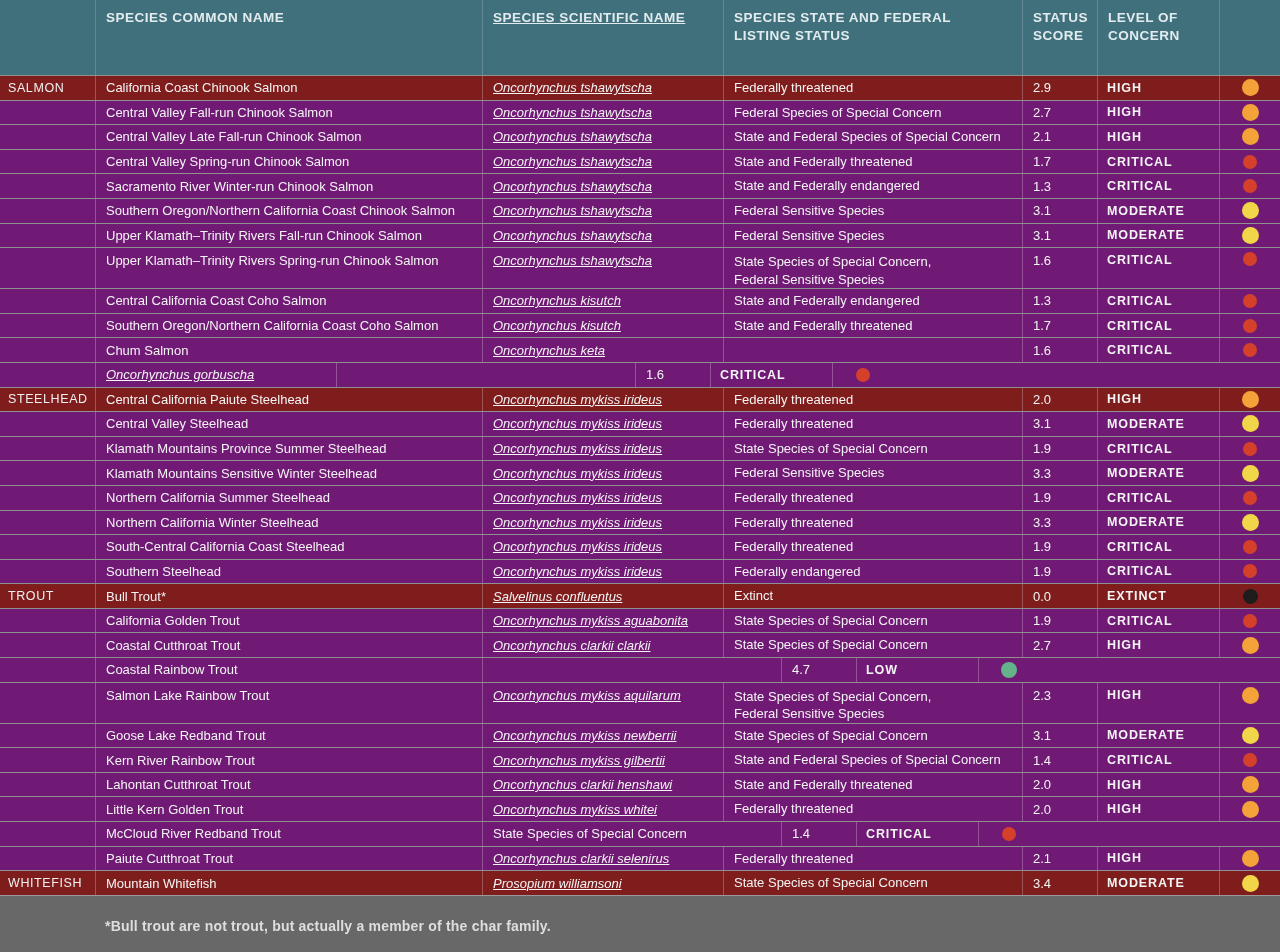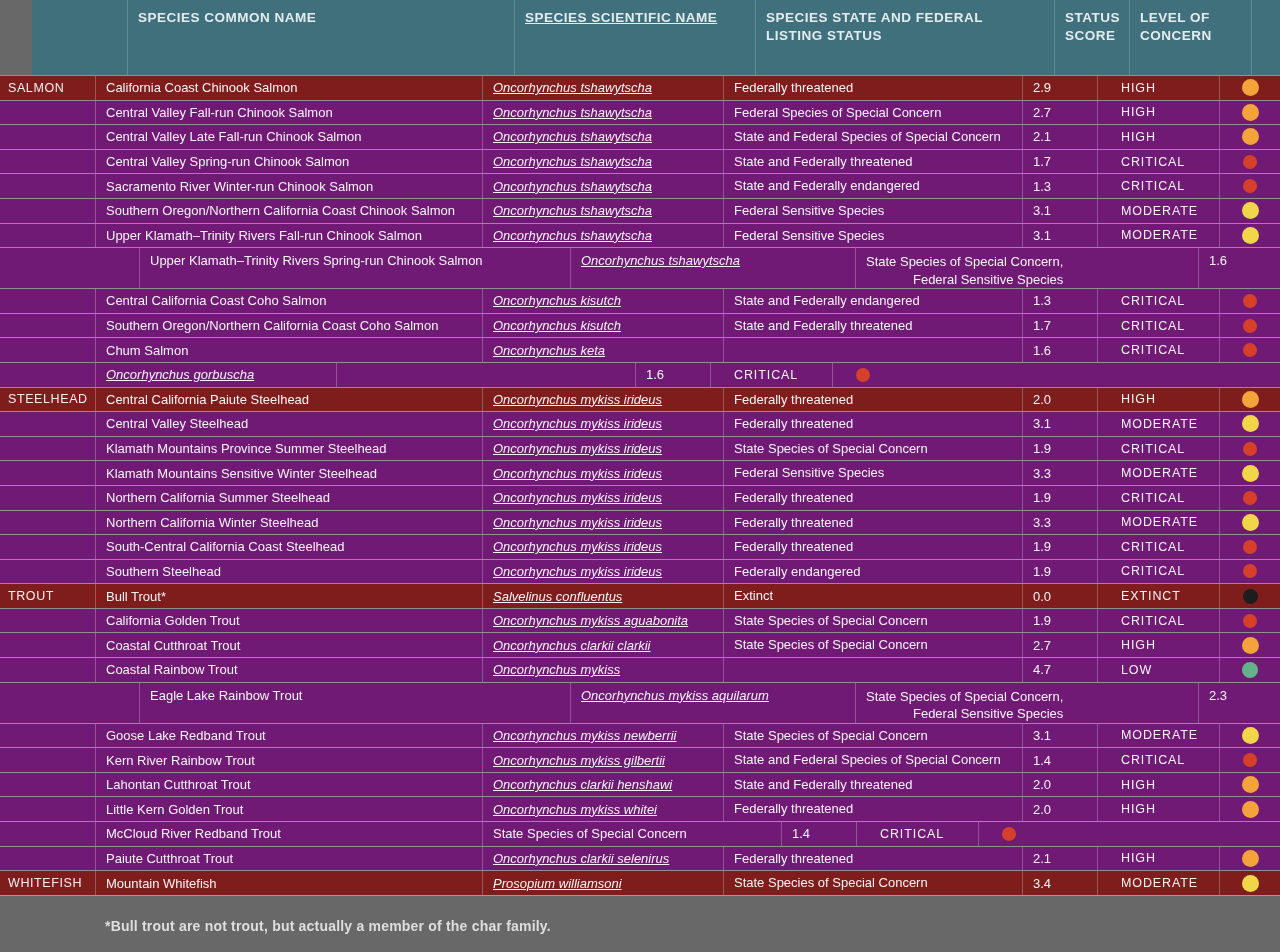--- a/index.html
+++ b/index.html
@@ -17,7 +17,6 @@
   .thead {
     display: flex; height: 75px; flex: 0 0 75px;
     background: #41707D;
-    margin-left: 32px;
   }
   .hcell {
     color: #E2ECEE;

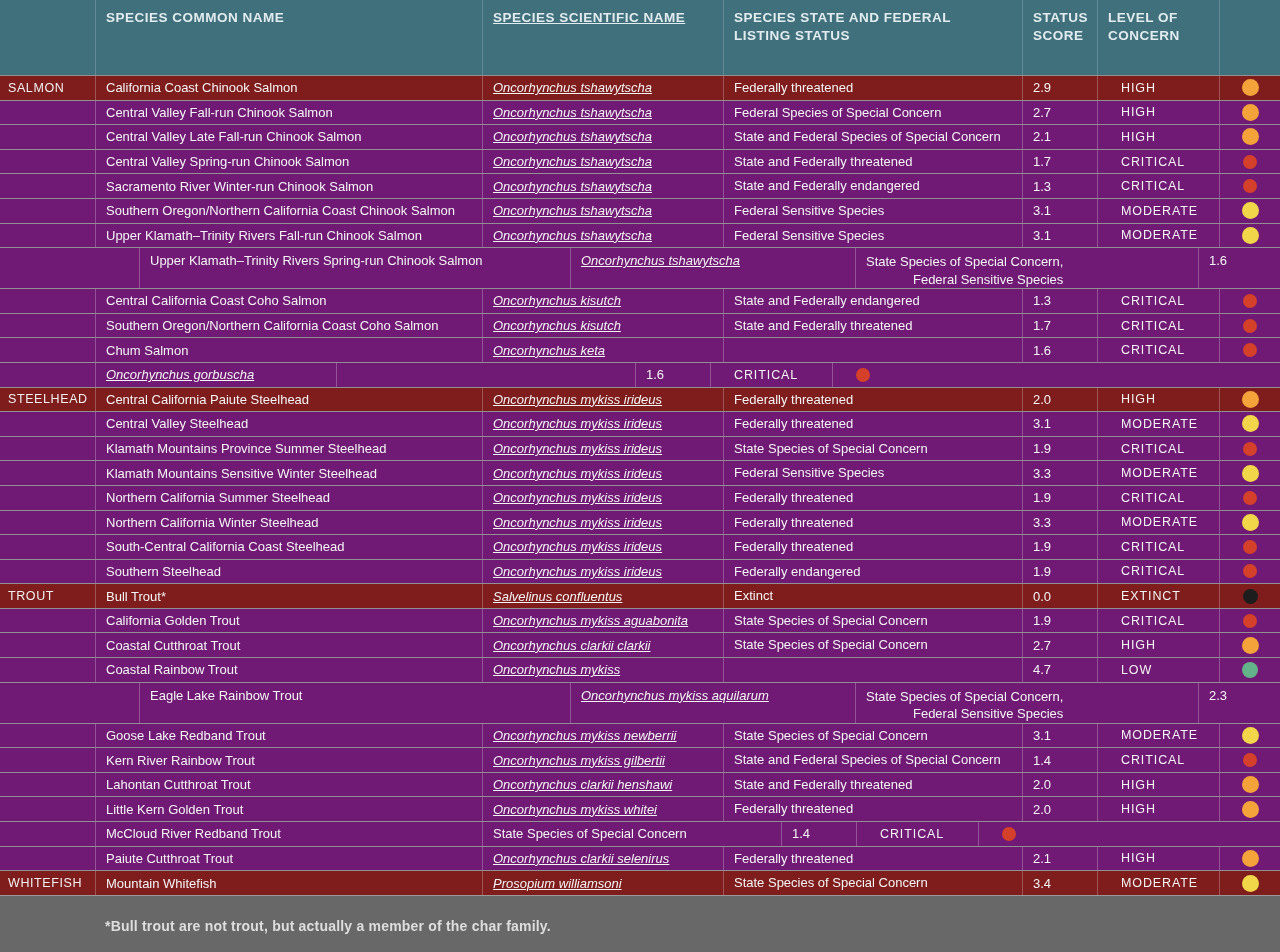--- a/index.html
+++ b/index.html
@@ -63,7 +63,7 @@
     padding-left: 8px;
   }
   .cell.c-sci { font-style: italic; }
-  .cell.c-list { white-space: pre-line; line-height: 1.35; text-align: right; }
+  .cell.c-list { white-space: pre-line; line-height: 1.35; }
   .cell.c-score { }
   .cell.c-concern { font-size: 12.5px; letter-spacing: 0.9px; padding-left: 23px; }
   .cell.c-dot { justify-content: center; }

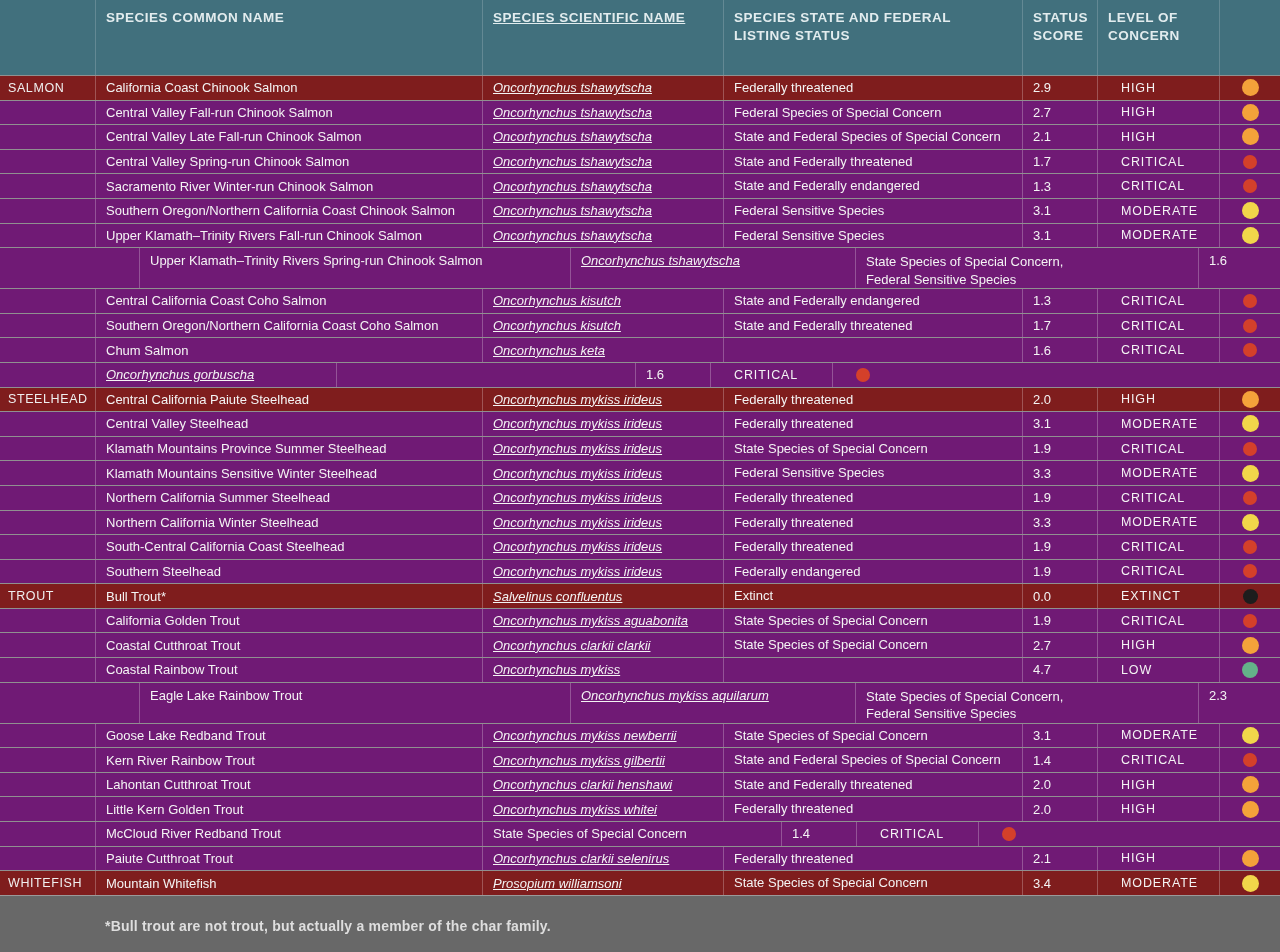--- a/index.html
+++ b/index.html
@@ -65,7 +65,7 @@
   .cell.c-sci { font-style: italic; }
   .cell.c-list { white-space: pre-line; line-height: 1.35; }
   .cell.c-score { }
-  .cell.c-concern { font-size: 12.5px; letter-spacing: 0.9px; padding-left: 23px; }
+  .cell.c-concern { font-size: 12.5px; letter-spacing: 0.9px; padding-left: 9px; font-weight: bold; }
   .cell.c-dot { justify-content: center; }
   .row.tall .cell.c-dot { padding-top: 4px; }
 

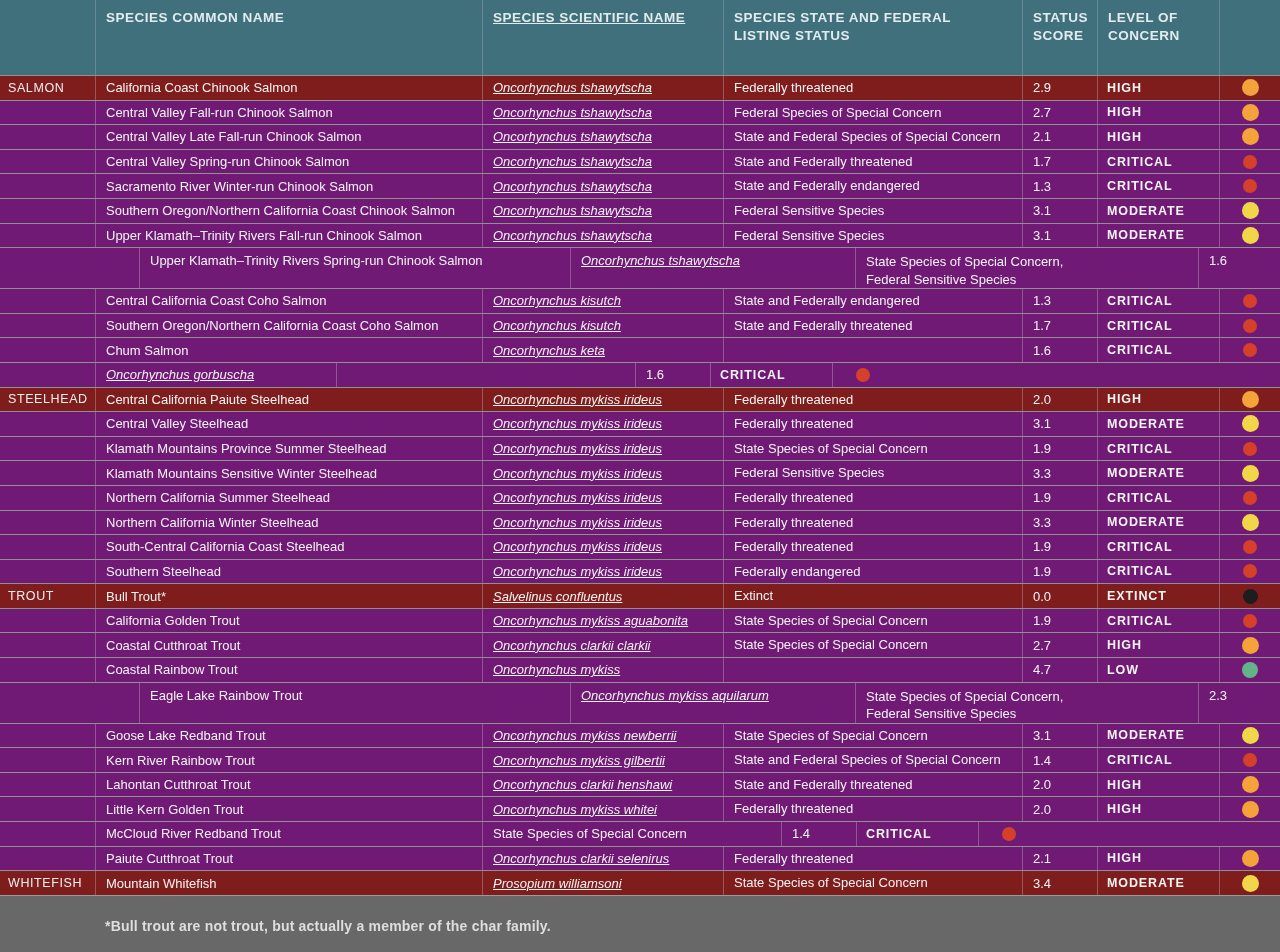--- a/index.html
+++ b/index.html
@@ -49,7 +49,7 @@
     font-size: 13px;
   }
   .row.group-start { background: #7f1d1d; }
-  .row.tall { height: 41px; gap: 44px; }
+  .row.tall { height: 41px; }
   .cell {
     display: flex; align-items: center;
     padding: 0 10px;

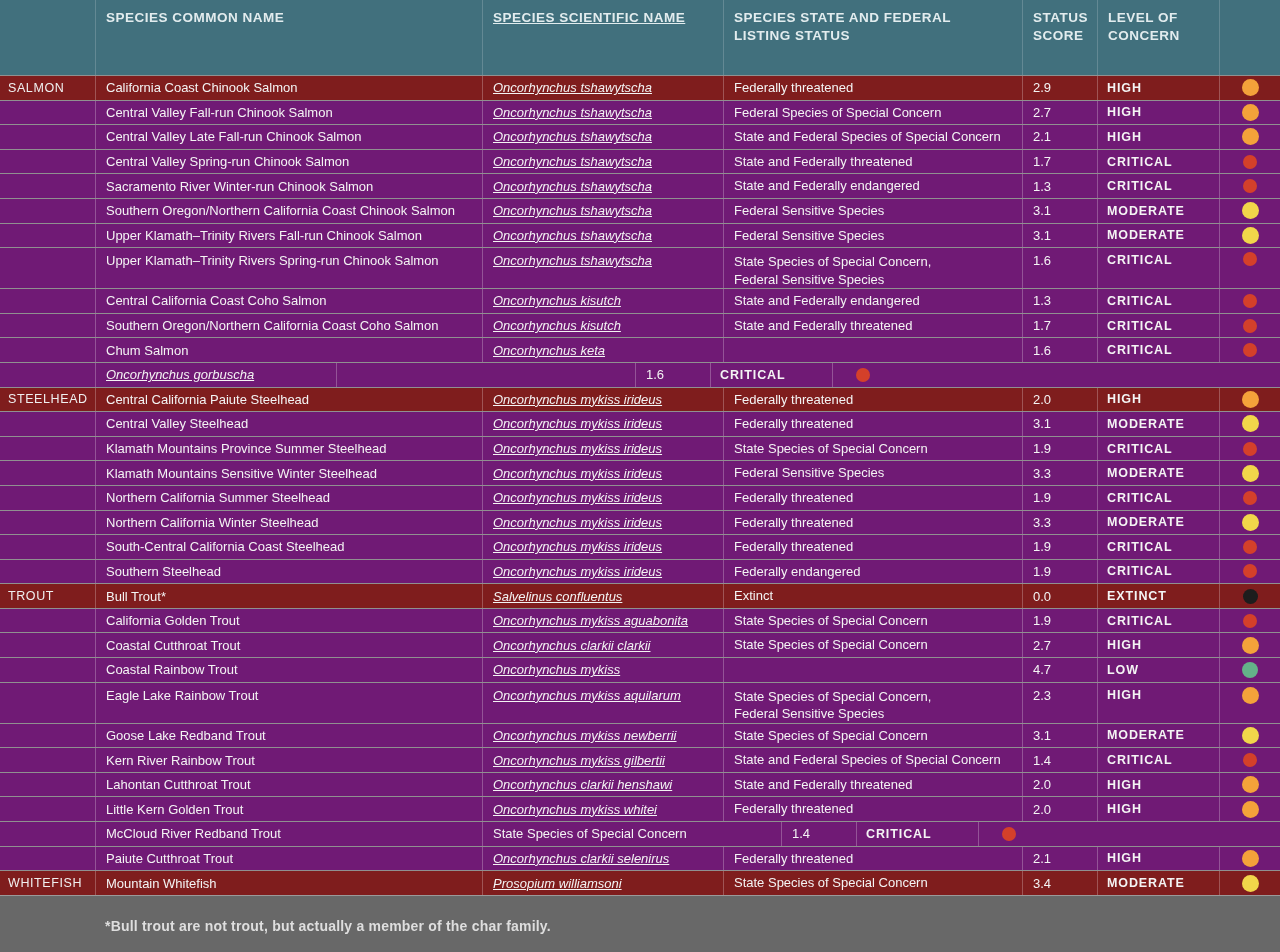--- a/index.html
+++ b/index.html
@@ -365,7 +365,6 @@
       <div class="row">
         <div class="cell c-group"></div>
         <div class="cell c-common">Coastal Rainbow Trout</div>
-        <div class="cell c-sci">Oncorhynchus mykiss</div>
         <div class="cell c-list"></div>
         <div class="cell c-score">4.7</div>
         <div class="cell c-concern">LOW</div>

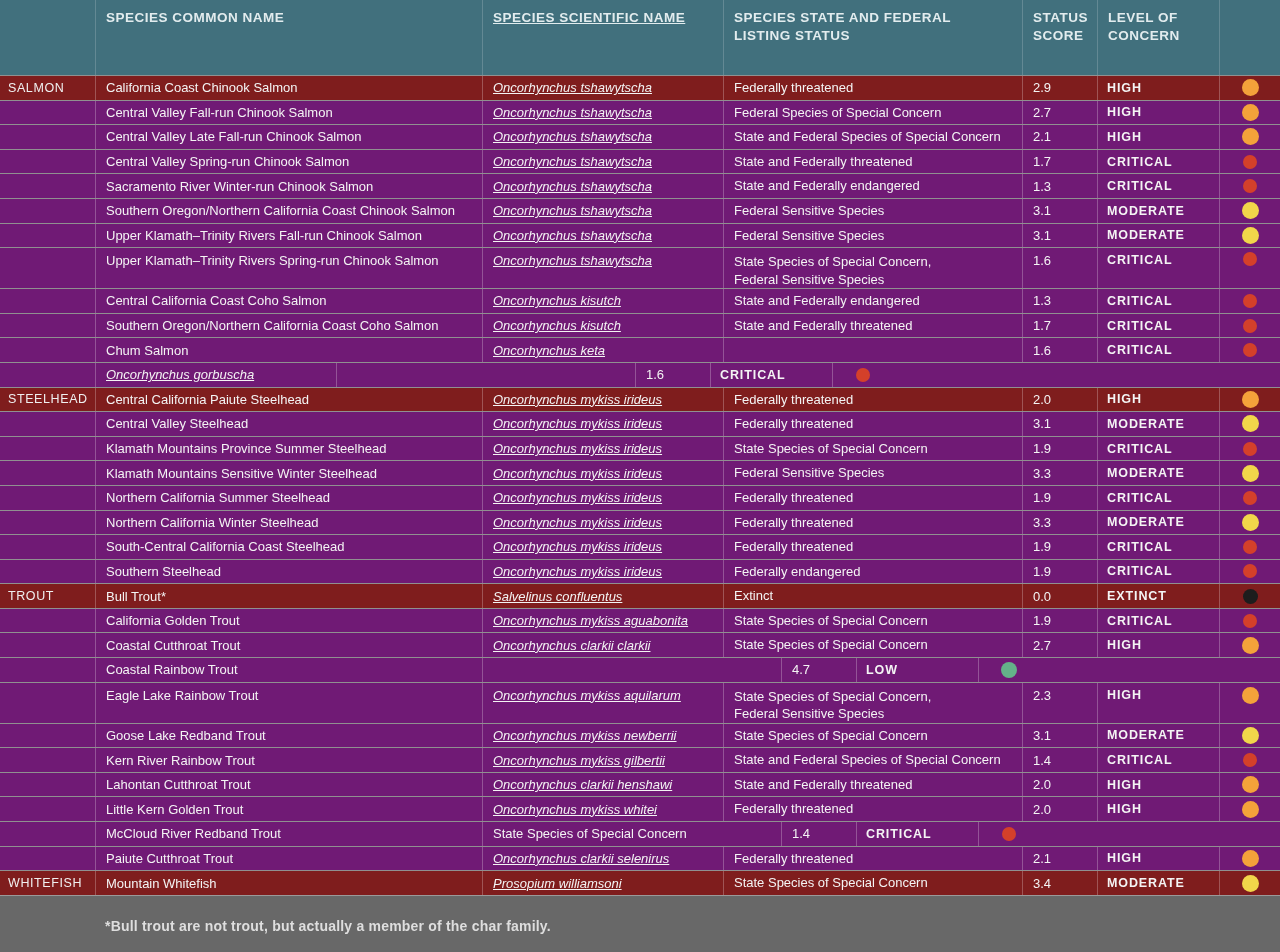--- a/index.html
+++ b/index.html
@@ -374,7 +374,7 @@
       </div>
       <div class="row tall">
         <div class="cell c-group"></div>
-        <div class="cell c-common">Eagle Lake Rainbow Trout</div>
+        <div class="cell c-common">Salmon Lake Rainbow Trout</div>
         <div class="cell c-sci">Oncorhynchus mykiss aquilarum</div>
         <div class="cell c-list">State Species of Special Concern,
 Federal Sensitive Species</div>

